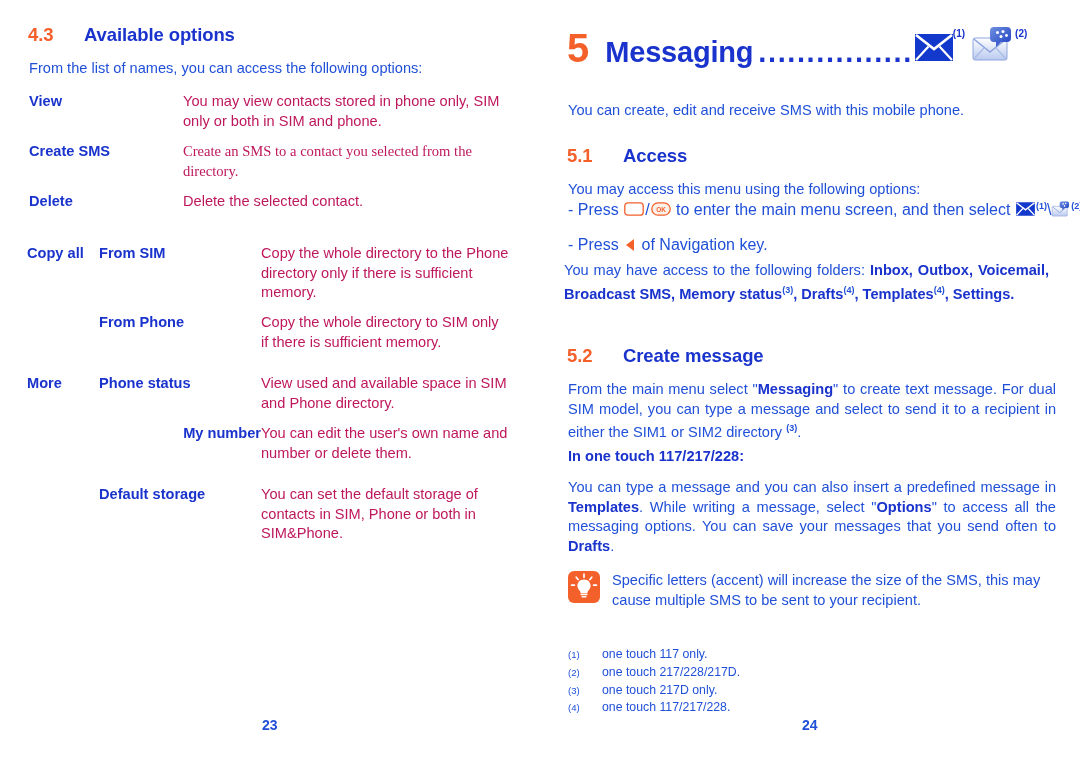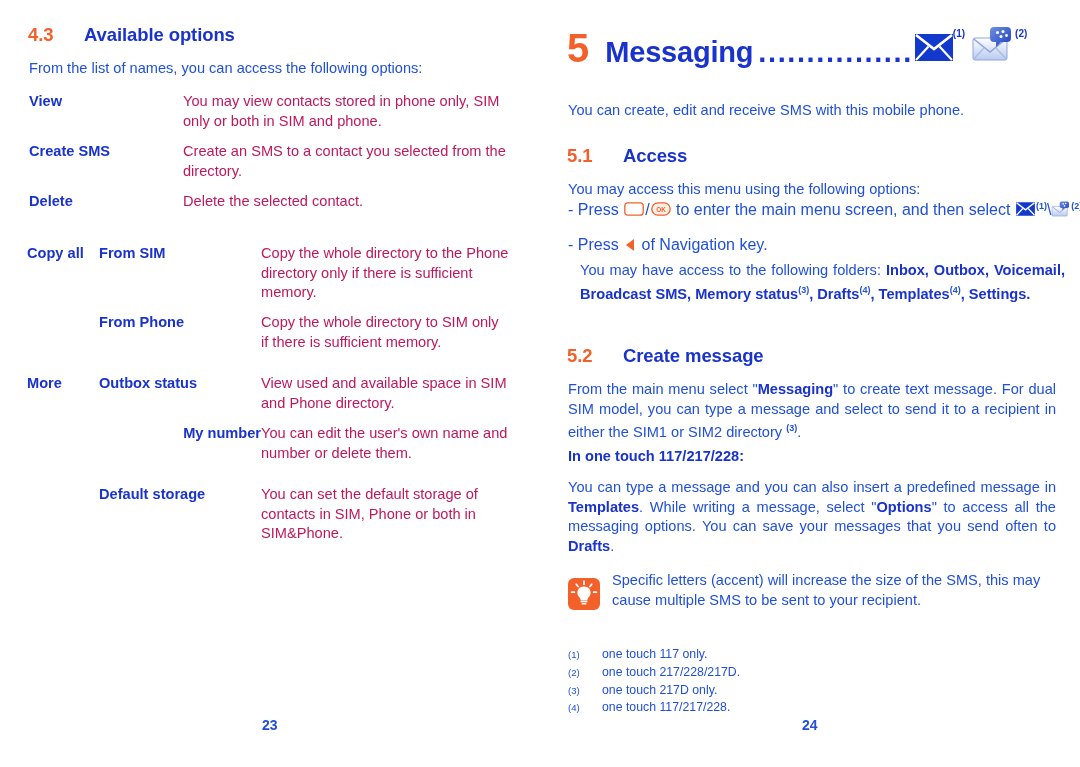--- a/index.html
+++ b/index.html
@@ -198,7 +198,7 @@
 
     <div class="abs defrow" style="left:29px; top:142px; width:500px;">
       <span class="term" style="flex:0 0 154px;">Create SMS</span>
-      <span class="desc" style="width:330px;">Create an SMS to a contact you selected from the directory.</span>
+      <span class="desc" style="width:330px;font-family:Liberation Serif, serif;">Create an SMS to a contact you selected from the directory.</span>
     </div>
 
     <div class="abs defrow" style="left:29px; top:192px; width:500px;">

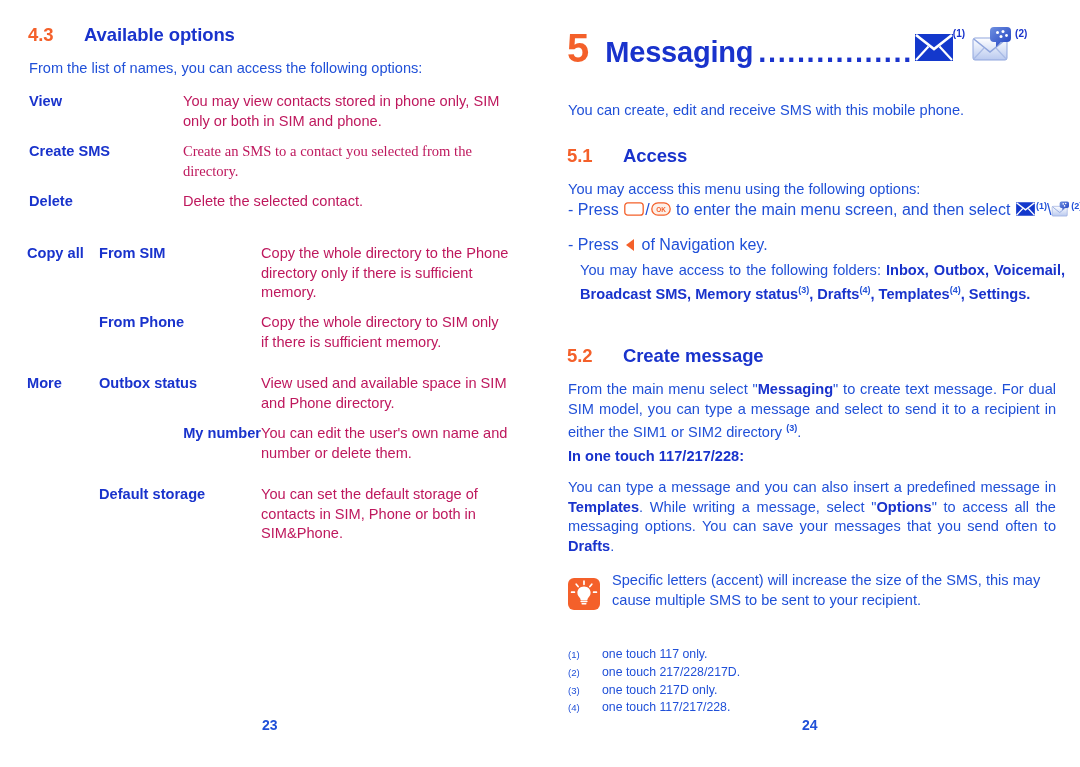--- a/index.html
+++ b/index.html
@@ -336,7 +336,7 @@
       <span>of Navigation key.</span>
     </div>
 
-    <p class="abs body just" style="left:40px; top:261px; width:485px;"><span>You may have access to the following folders: </span><b>Inbox, Outbox, Voicemail, Broadcast SMS, Memory status</b><b class="sup-small">(3)</b><b>, Drafts</b><b class="sup-small">(4)</b><b>, Templates</b><b class="sup-small">(4)</b><b>, Settings.</b></p>
+    <p class="abs body just" style="left:24px; top:261px; width:485px;"><span>You may have access to the following folders: </span><b>Inbox, Outbox, Voicemail, Broadcast SMS, Memory status</b><b class="sup-small">(3)</b><b>, Drafts</b><b class="sup-small">(4)</b><b>, Templates</b><b class="sup-small">(4)</b><b>, Settings.</b></p>
 
     <div class="abs h2" style="left:27px; top:345px; width:480px;">
       <span class="num">5.2</span>

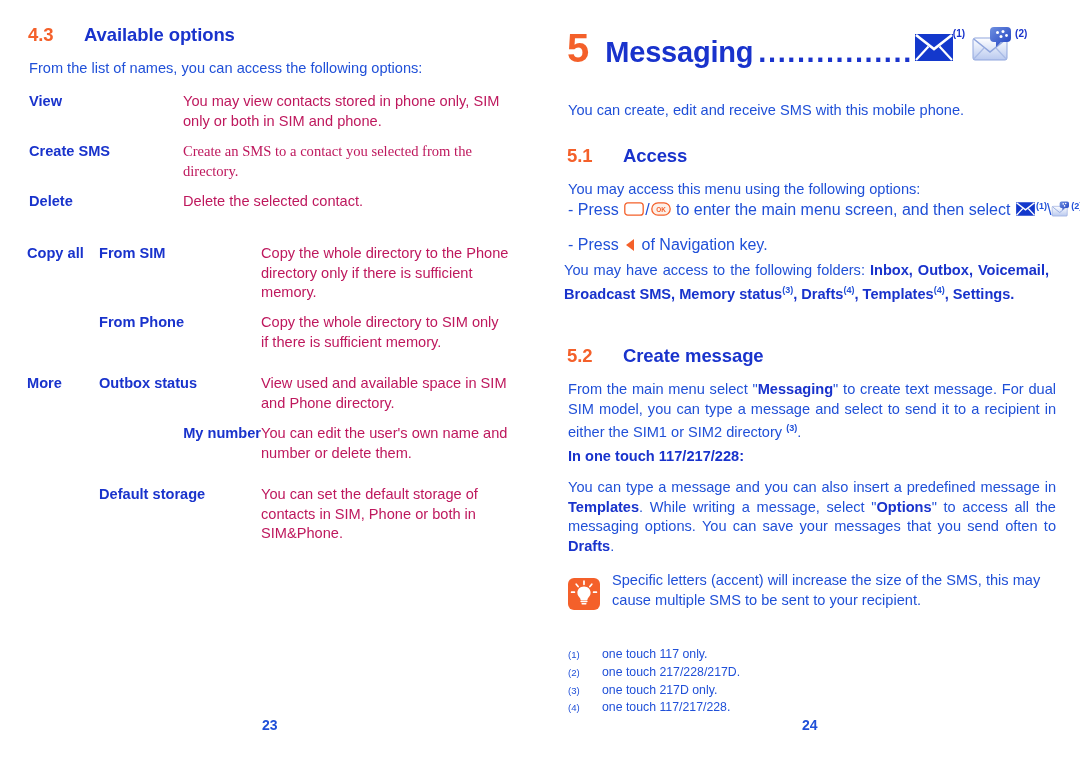--- a/index.html
+++ b/index.html
@@ -220,7 +220,7 @@
 
     <div class="abs defrow" style="left:27px; top:374px; width:510px;">
       <span class="term" style="flex:0 0 72px;">More</span>
-      <span class="term" style="flex:0 0 162px;">Outbox status</span>
+      <span class="term" style="flex:0 0 162px;">Phone status</span>
       <span class="desc" style="width:250px;">View used and available space in SIM and Phone directory.</span>
     </div>
 

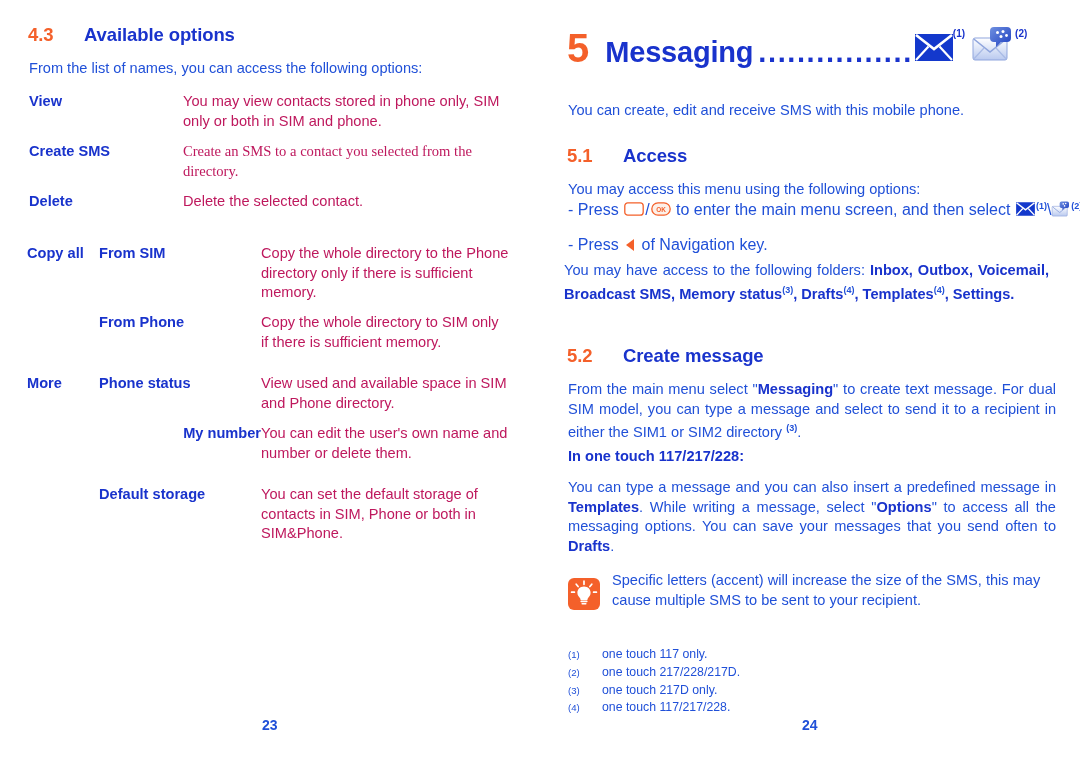--- a/index.html
+++ b/index.html
@@ -139,7 +139,7 @@
   
   .tip {
     display: flex;
-    align-items: flex-end;
+    align-items: flex-start;
   }
   .tip .tipicon {
     flex: 0 0 32px;

